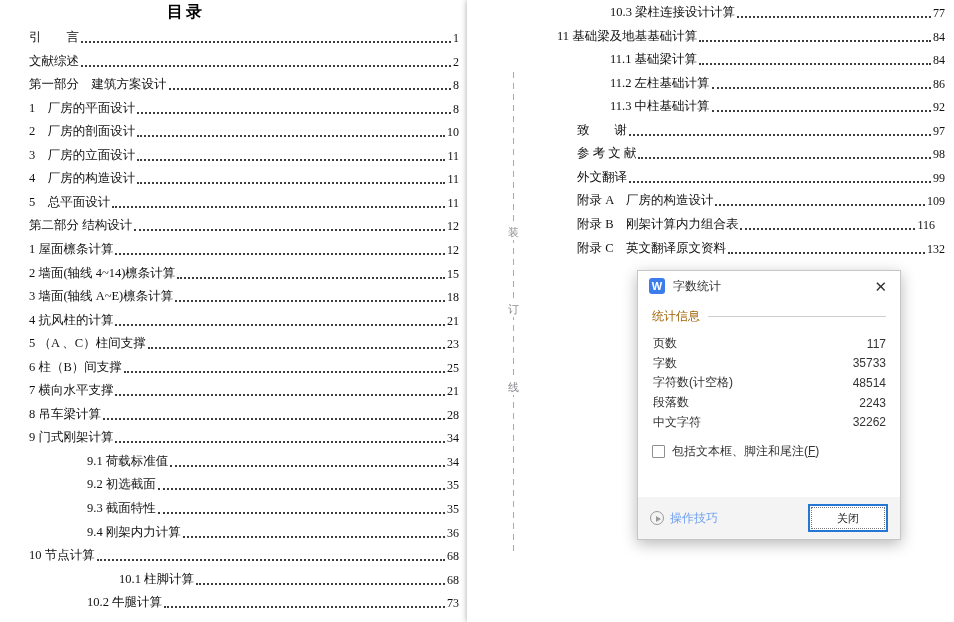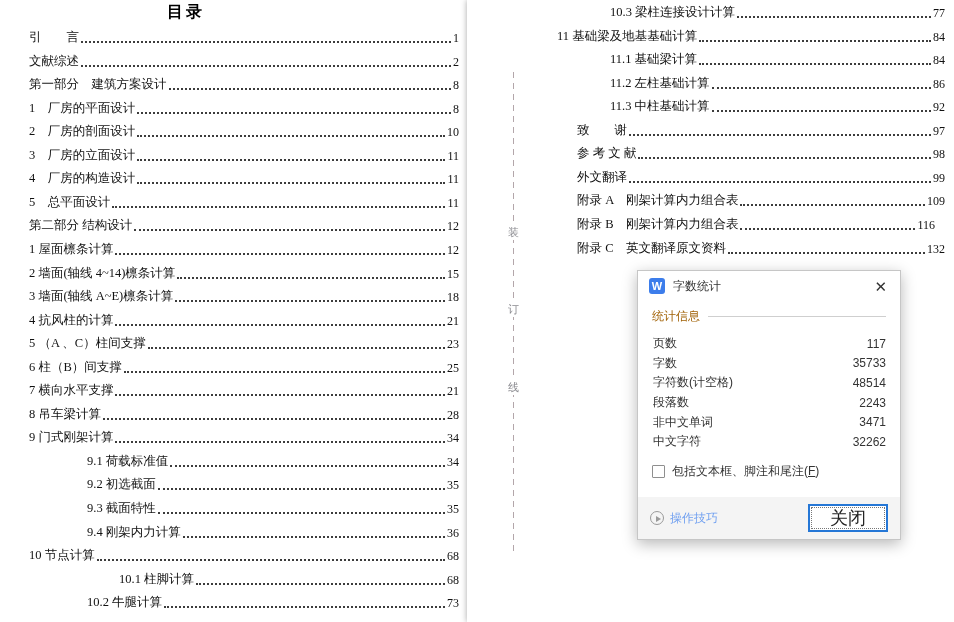--- a/index.html
+++ b/index.html
@@ -259,7 +259,7 @@
           <span class="pn">99</span>
         </div>
         <div class="toc-row" style="top: 193.4px; left: 110px; right: 9px;">
-          <span class="tt">附录 A　刚架计算内力组合表</span>
+          <span class="tt">附录 A　厂房的构造设计</span>
           <span class="ld"></span>
           <span class="pn">109</span>
         </div>

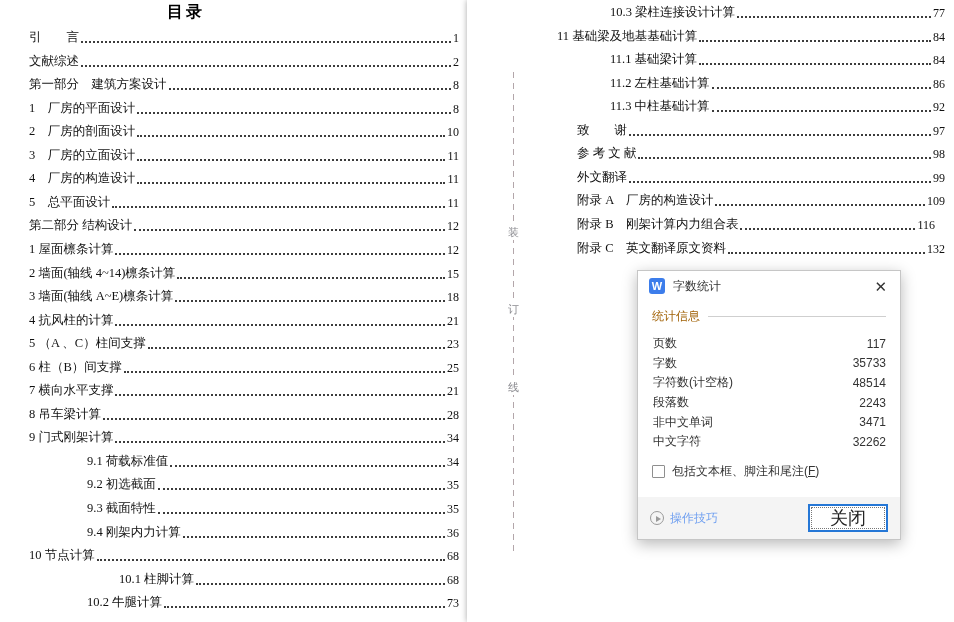--- a/index.html
+++ b/index.html
@@ -312,10 +312,6 @@
             <span>2243</span>
           </div>
           <div class="stat-row">
-            <span>非中文单词</span>
-            <span>3471</span>
-          </div>
-          <div class="stat-row">
             <span>中文字符</span>
             <span>32262</span>
           </div>

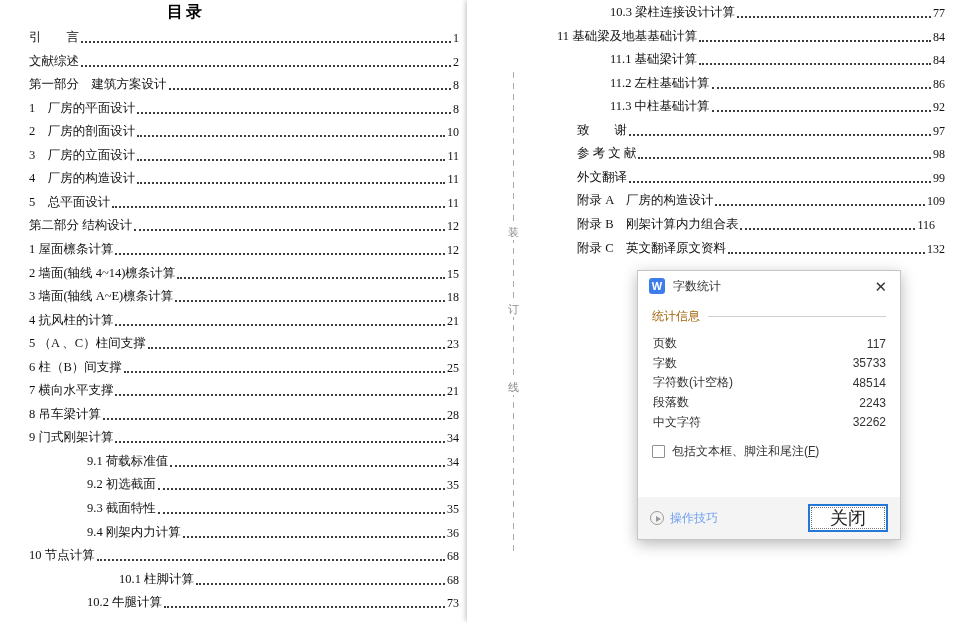--- a/index.html
+++ b/index.html
@@ -74,7 +74,7 @@
                border-top:3.5px solid transparent;
                border-bottom:3.5px solid transparent; }
   .btn-close { position:relative; width:80px; height:28px; background:#fff;
-               border:2px solid #2577d6; font-size:18px; color:#222;
+               border:2px solid #2577d6; font-size:11px; color:#222;
                display:flex; align-items:center; justify-content:center;
                font-family:inherit; }
   .btn-focus { position:absolute; inset:1px; border:1px dotted #777;

